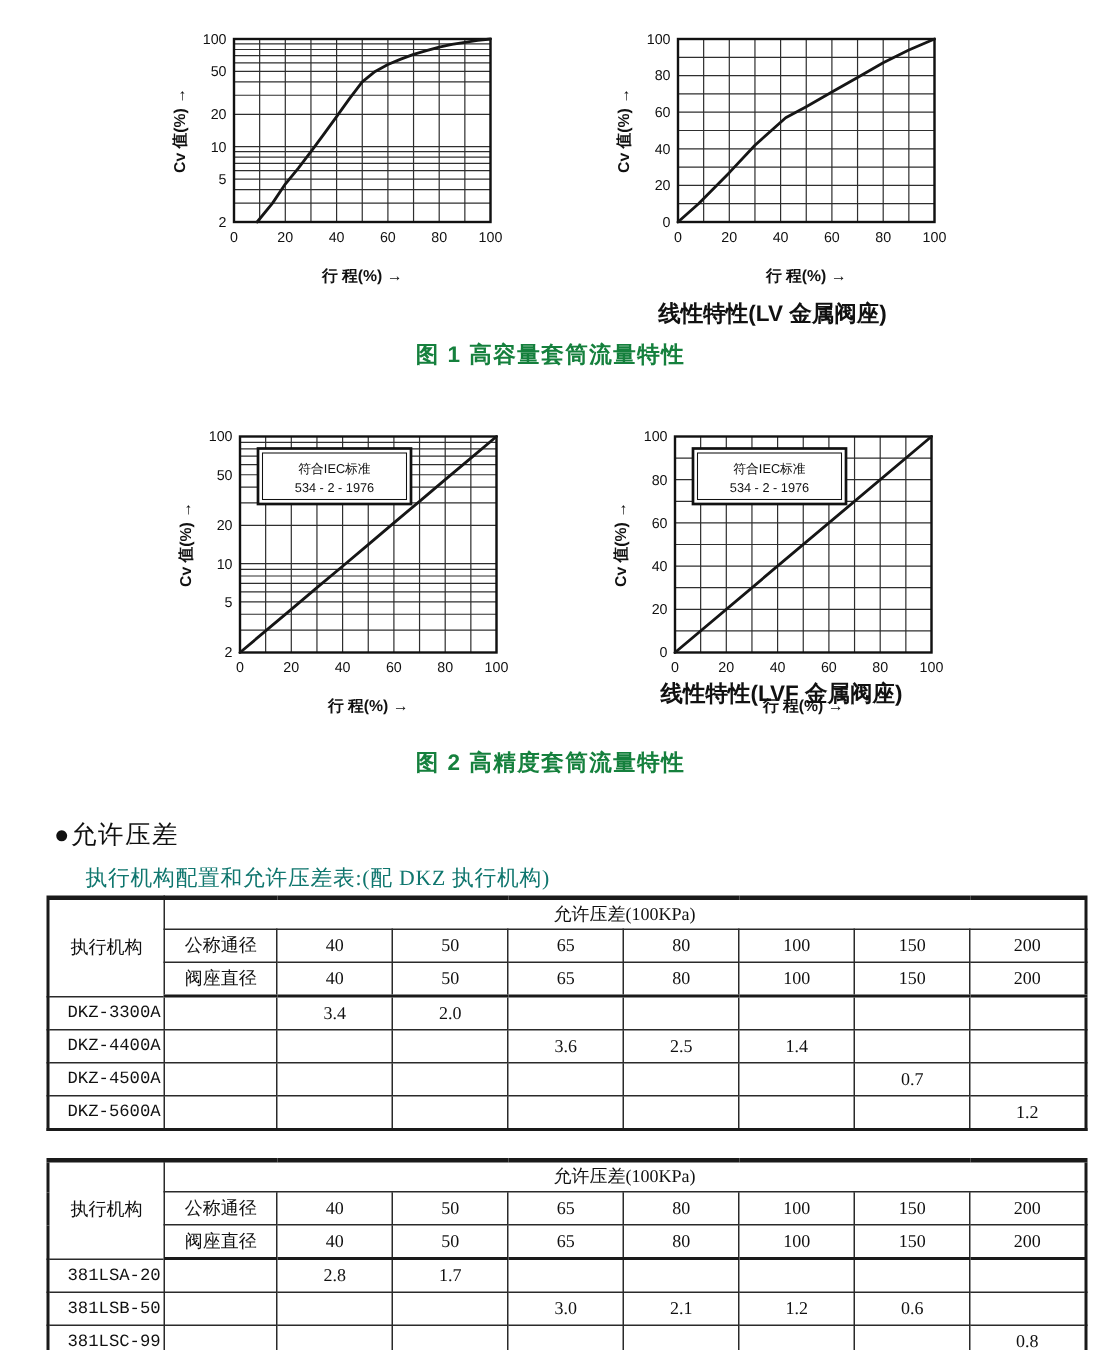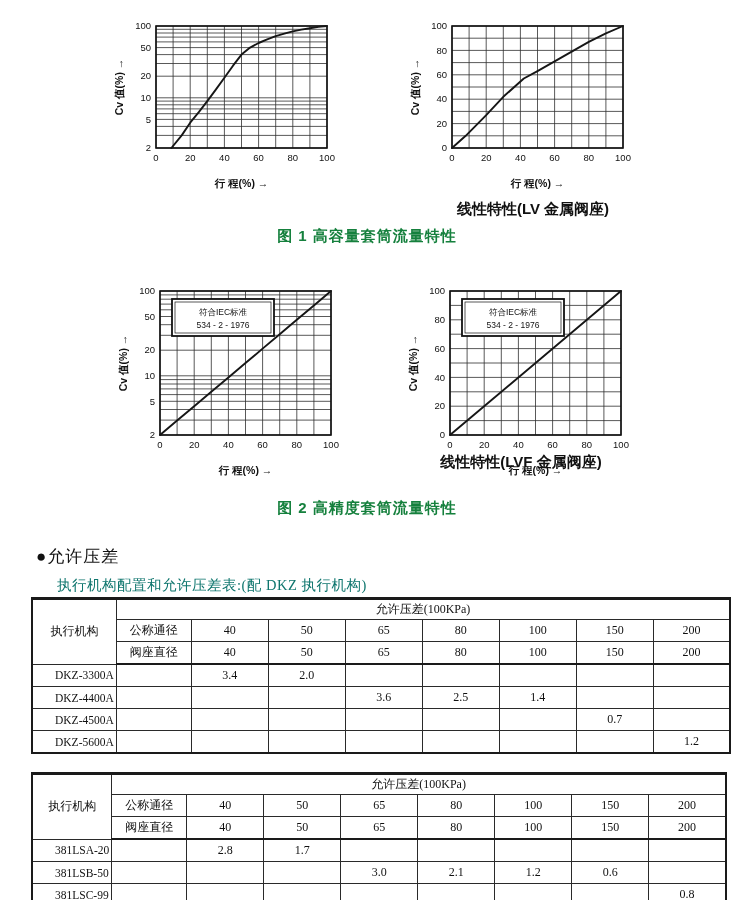--- a/index.html
+++ b/index.html
@@ -139,7 +139,7 @@
         <text x="131.5" y="173" text-anchor="middle" class="axis-label">行 程(%) →</text>
         <text transform="translate(13,73) rotate(-90)" text-anchor="middle" class="axis-label">Cv  值(%) →</text>
       </svg></div>
-  <div class="chart-caption" style="left:398px;top:200px">线性特性(LV 金属阀座)</div>
+  <div class="chart-caption" style="left:380px;top:200px">线性特性(LV 金属阀座)</div>
   <div class="fig-caption" style="top:227px">图 1  高容量套筒流量特性</div>
 
   <div class="chart-mount" style="left:114px;top:279px"><svg width="235" height="202" viewBox="0 0 235 202">

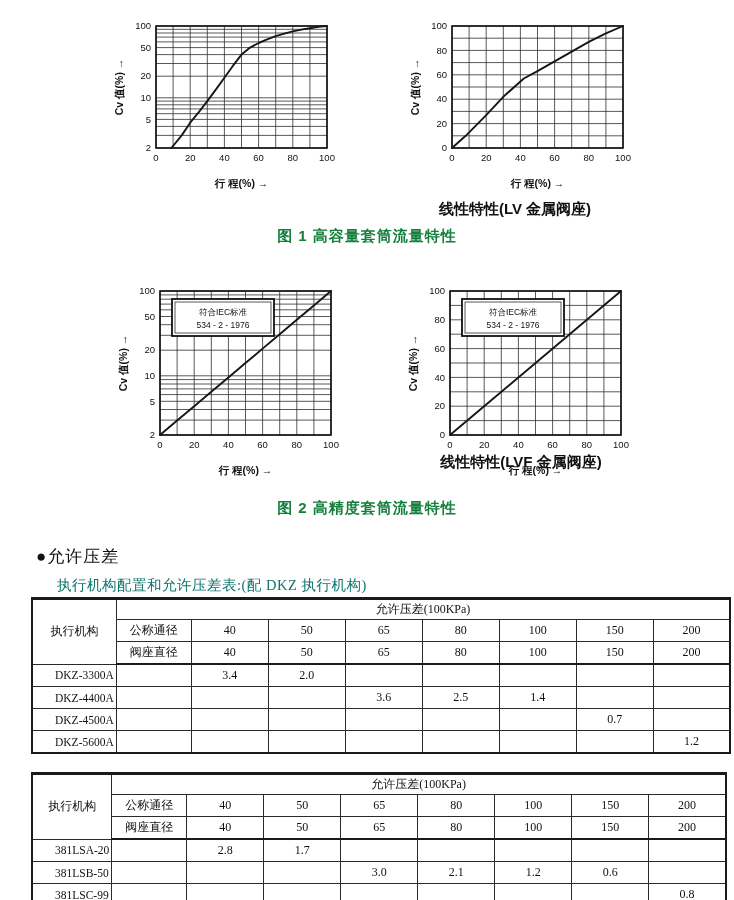--- a/index.html
+++ b/index.html
@@ -44,7 +44,7 @@
     padding:0 2px;height:21px;font-weight:normal;overflow:hidden;white-space:nowrap;
   }
   table.spec .group-hdr{height:19px;}
-  table.spec .model{text-align:left;padding-left:22px;font-family:Liberation Serif, serif;font-size:11.5px;}
+  table.spec .model{text-align:left;padding-left:12px;font-family:Liberation Mono, monospace;font-size:11.5px;}
   table.spec thead tr:last-child td{border-bottom:2px solid #1a1a1a;}
 </style>
 </head>

